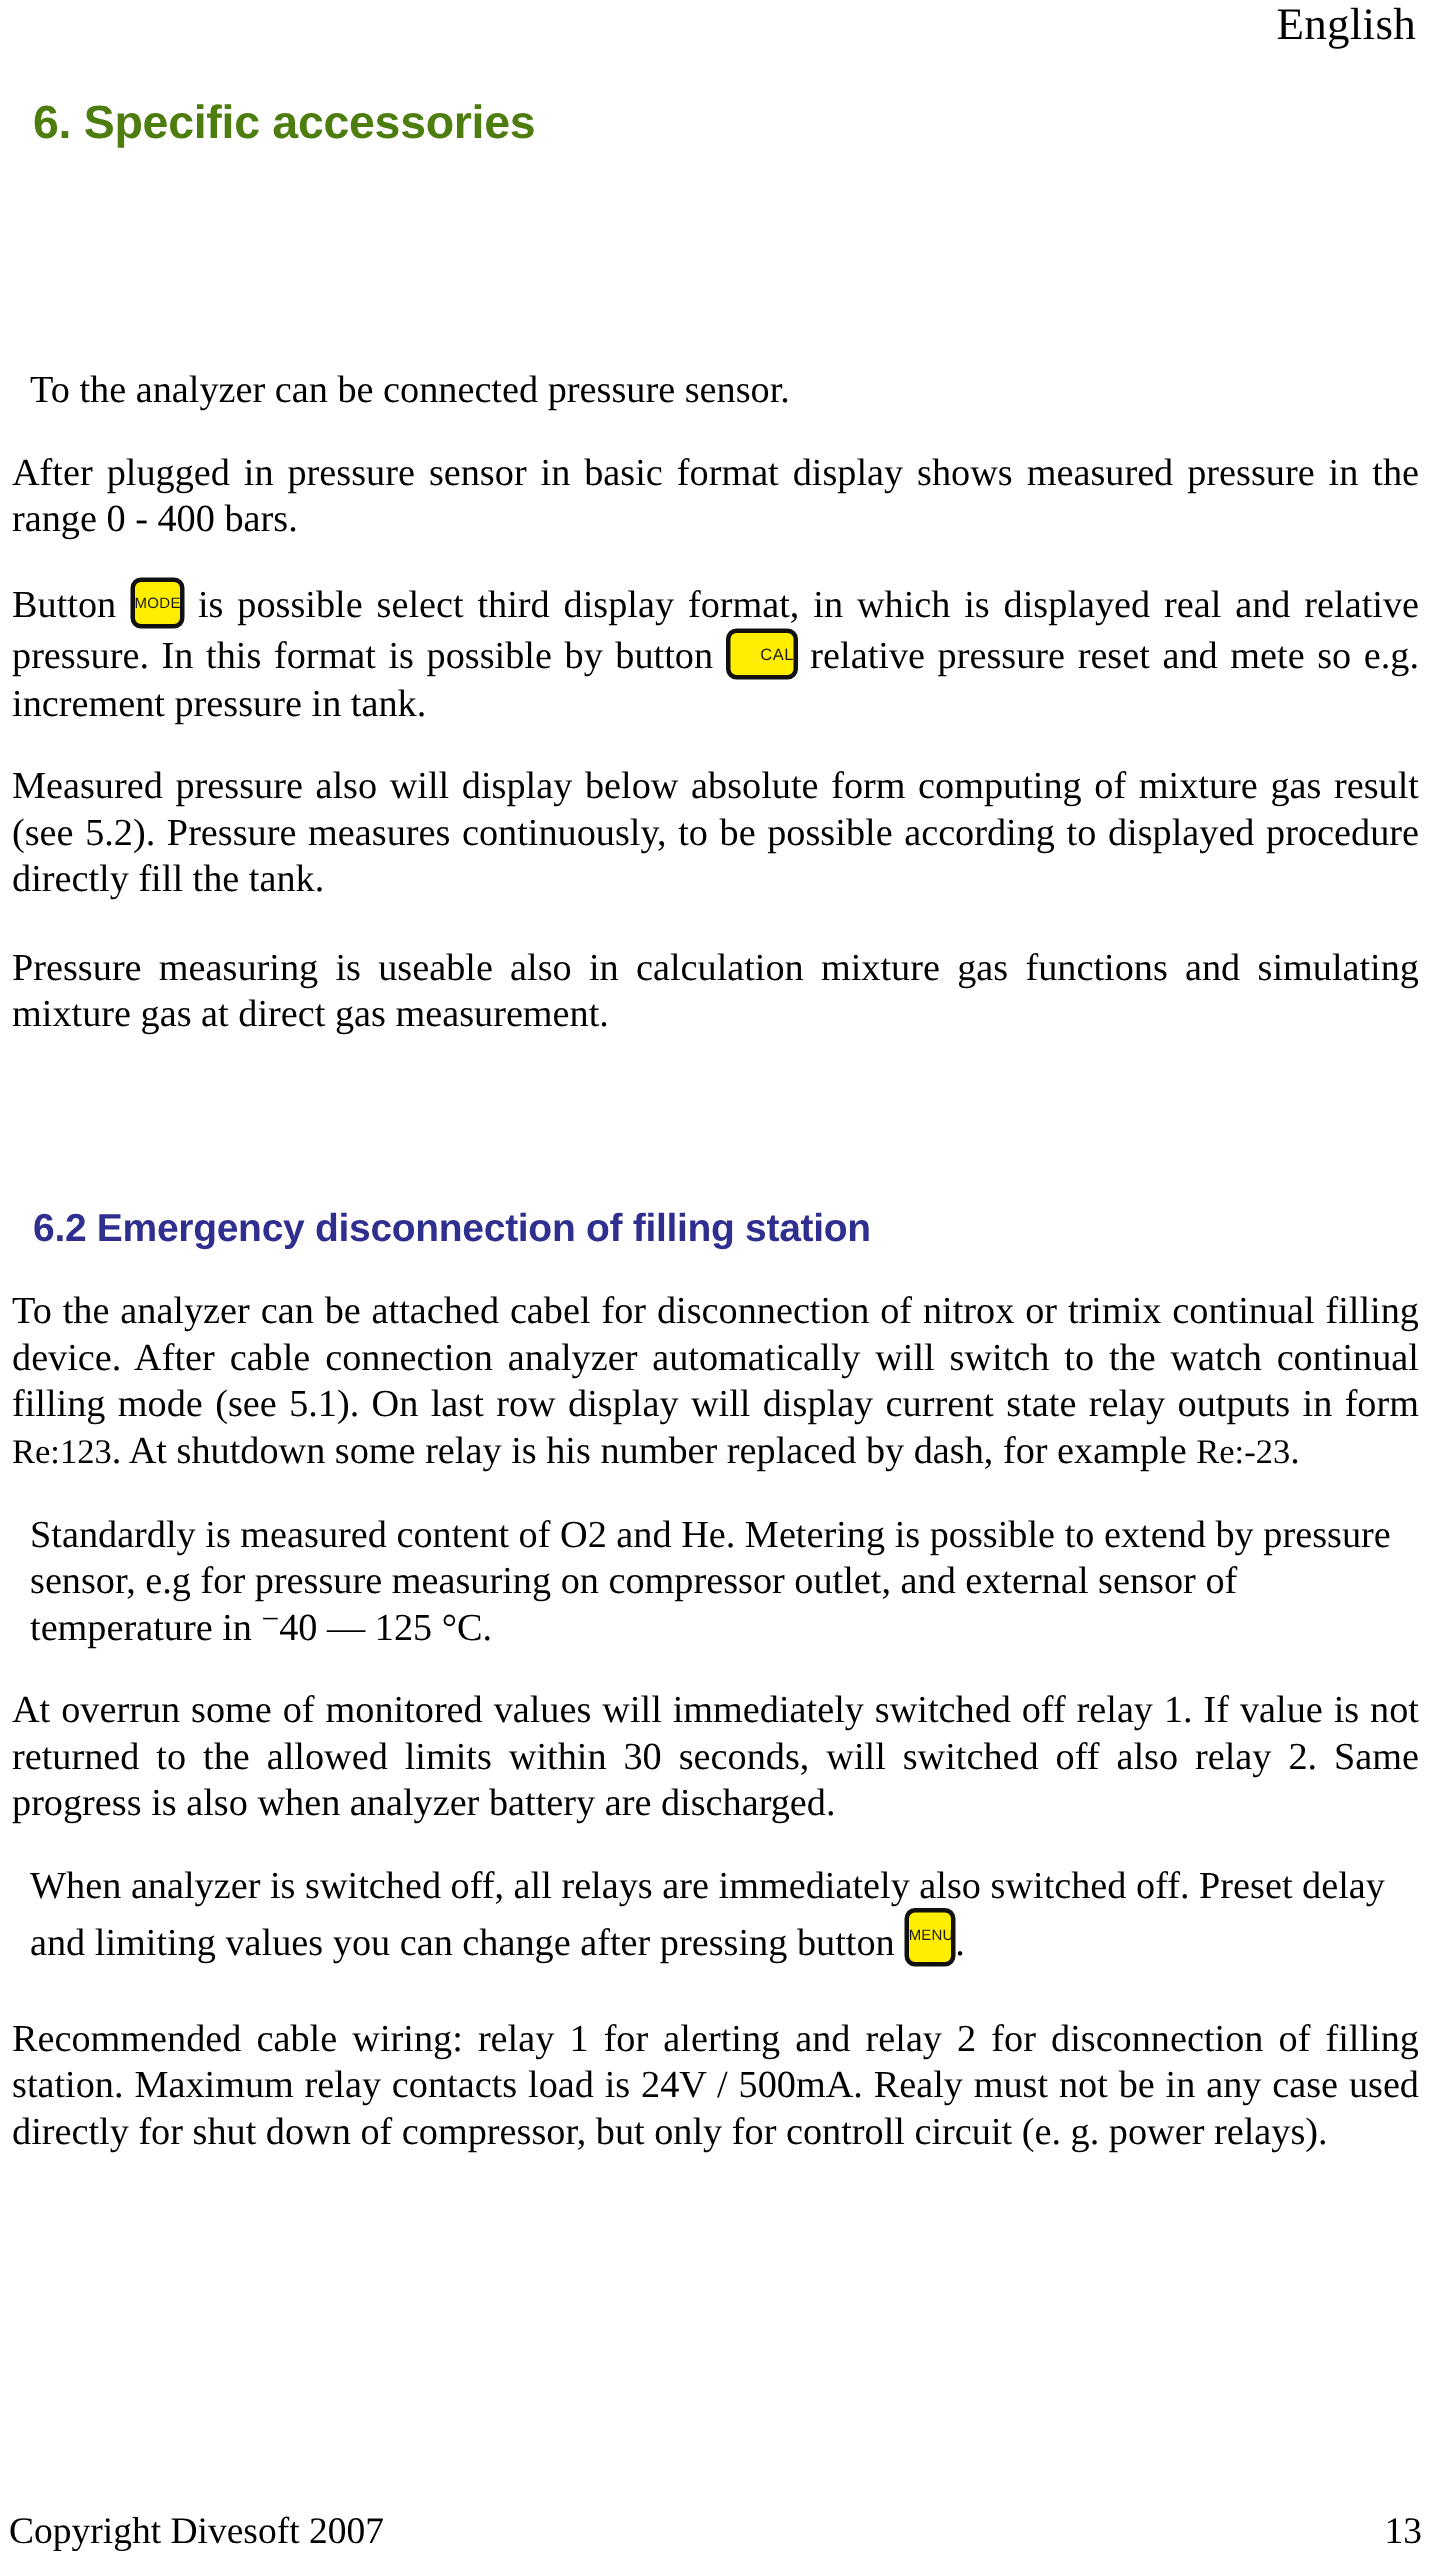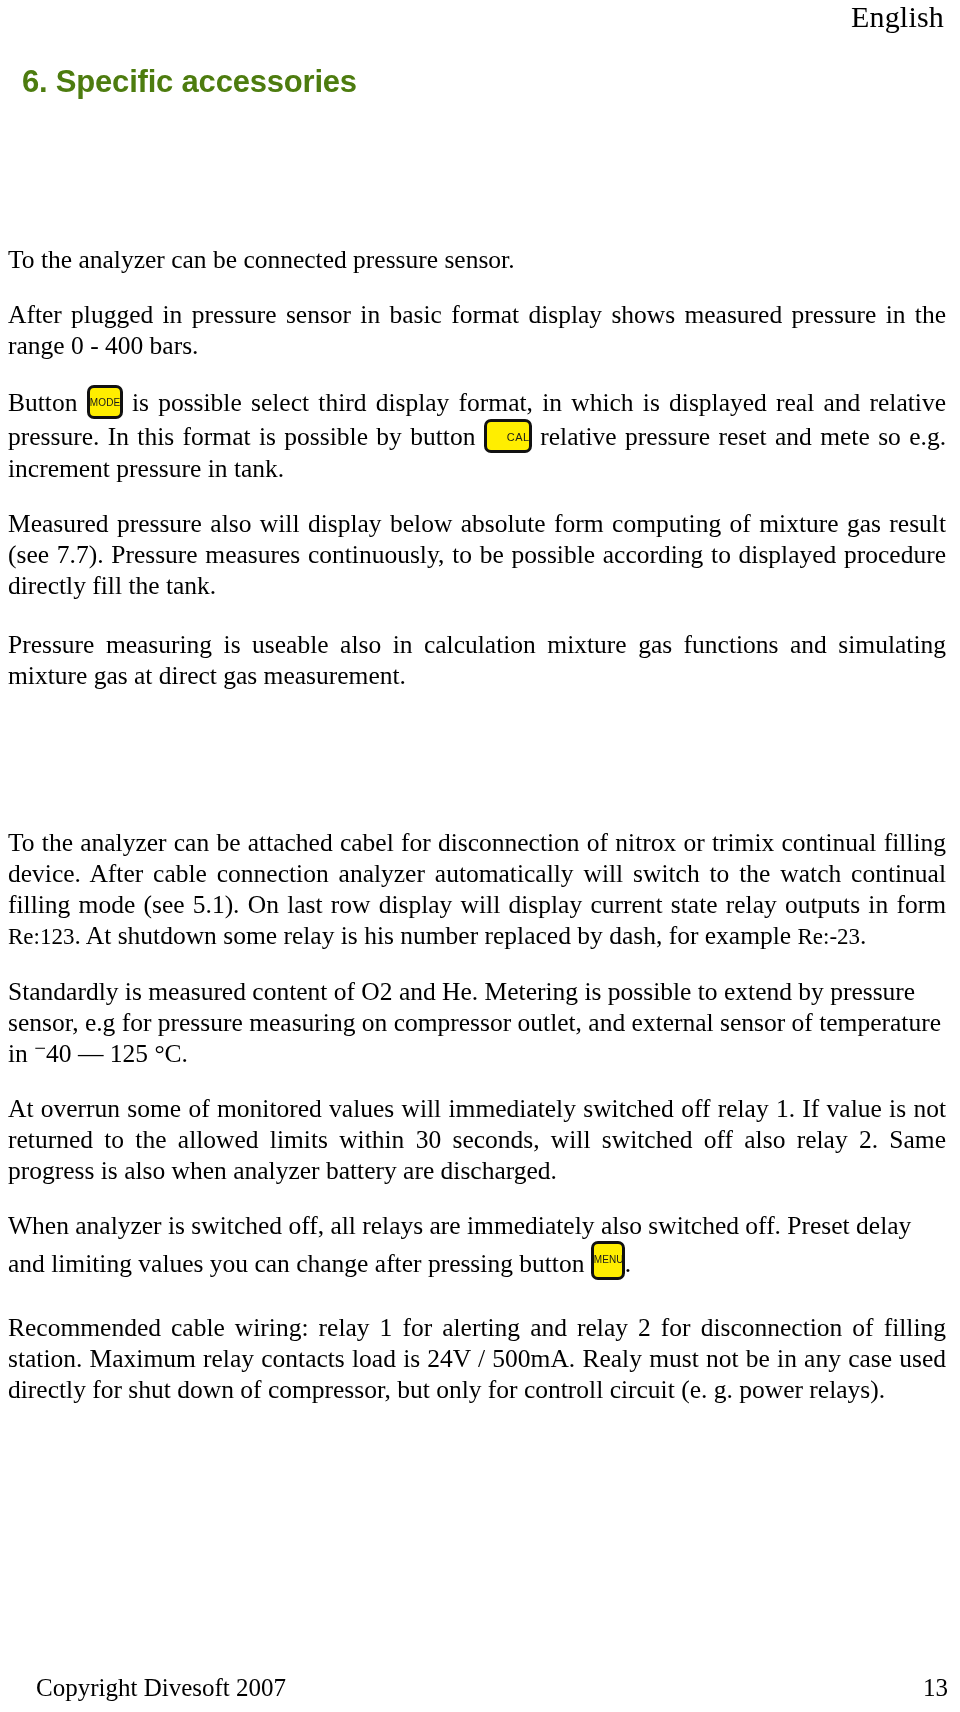--- a/index.html
+++ b/index.html
@@ -64,7 +64,7 @@
     color: #000;
   }
   .just { text-align: justify; text-align-last: left; }
-  .left { text-align: left; }
+  .left { text-align: left; margin-left: 12px; }
 
   .mono {
     font-family: Liberation Serif, serif;

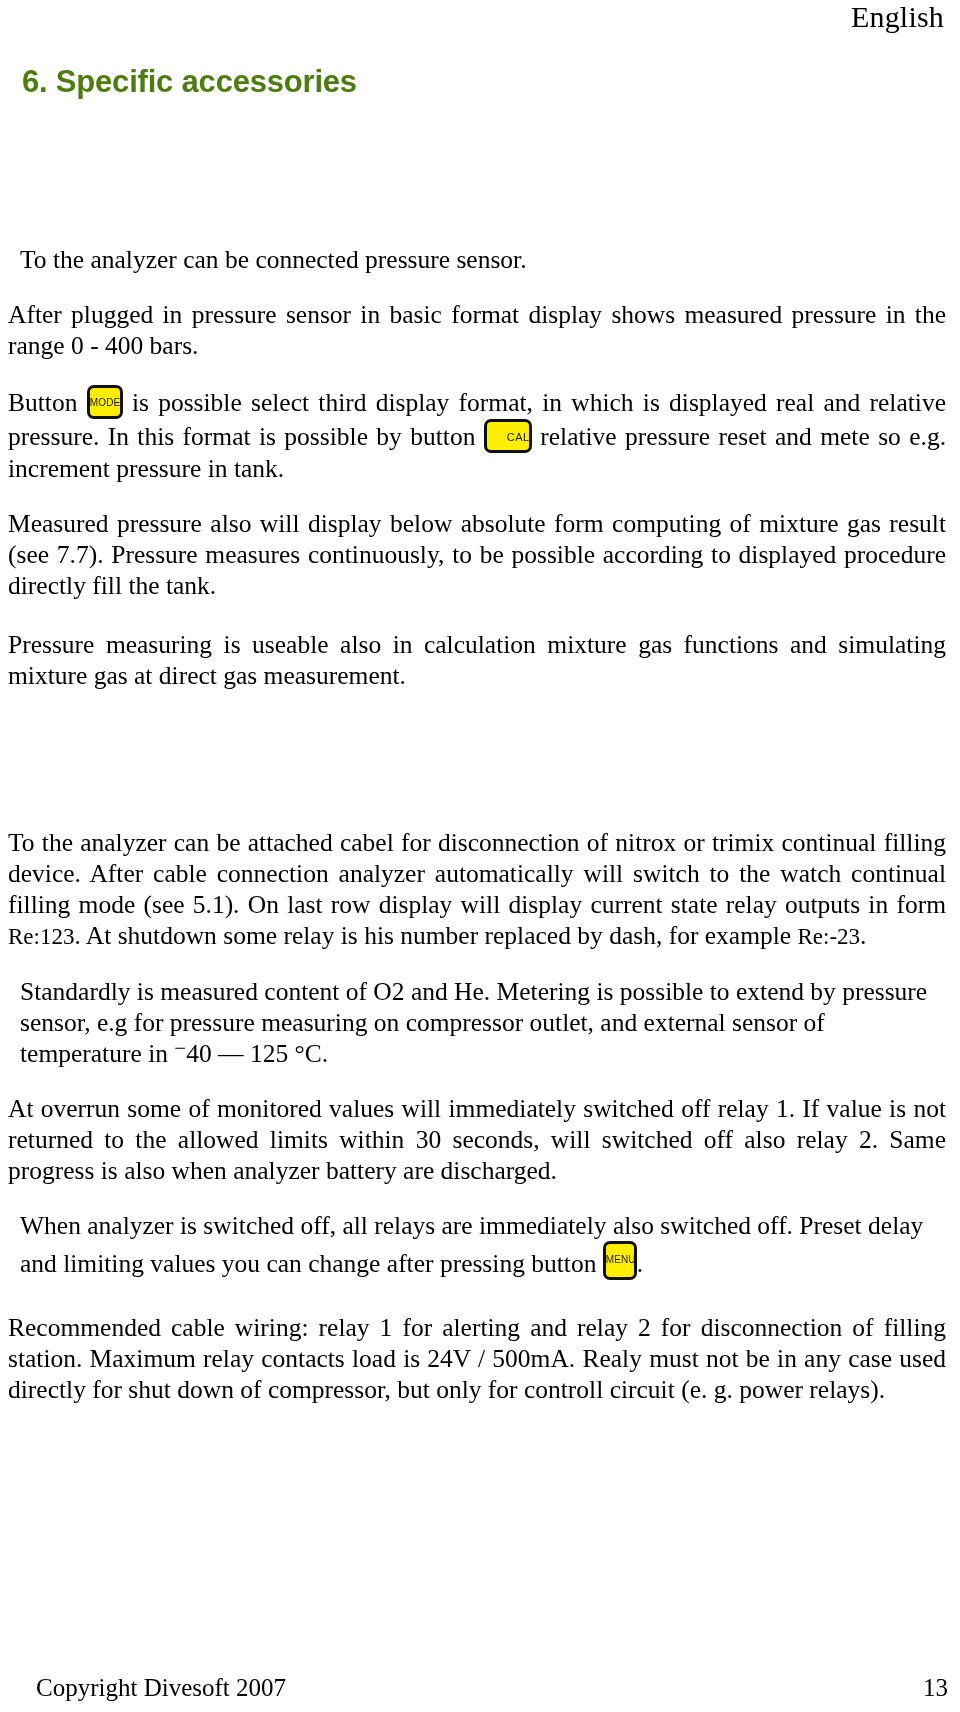--- a/index.html
+++ b/index.html
@@ -164,7 +164,7 @@
 
   <div class="sp-24"></div>
 
-  <p class="p just">Measured pressure also will display below absolute form computing of mixture gas result (see 7.7). Pressure measures continuously, to be possible according to displayed procedure directly fill the tank.</p>
+  <p class="p just">Measured pressure also will display below absolute form computing of mixture gas result (see 5.2). Pressure measures continuously, to be possible according to displayed procedure directly fill the tank.</p>
 
   <div class="sp-28"></div>
 

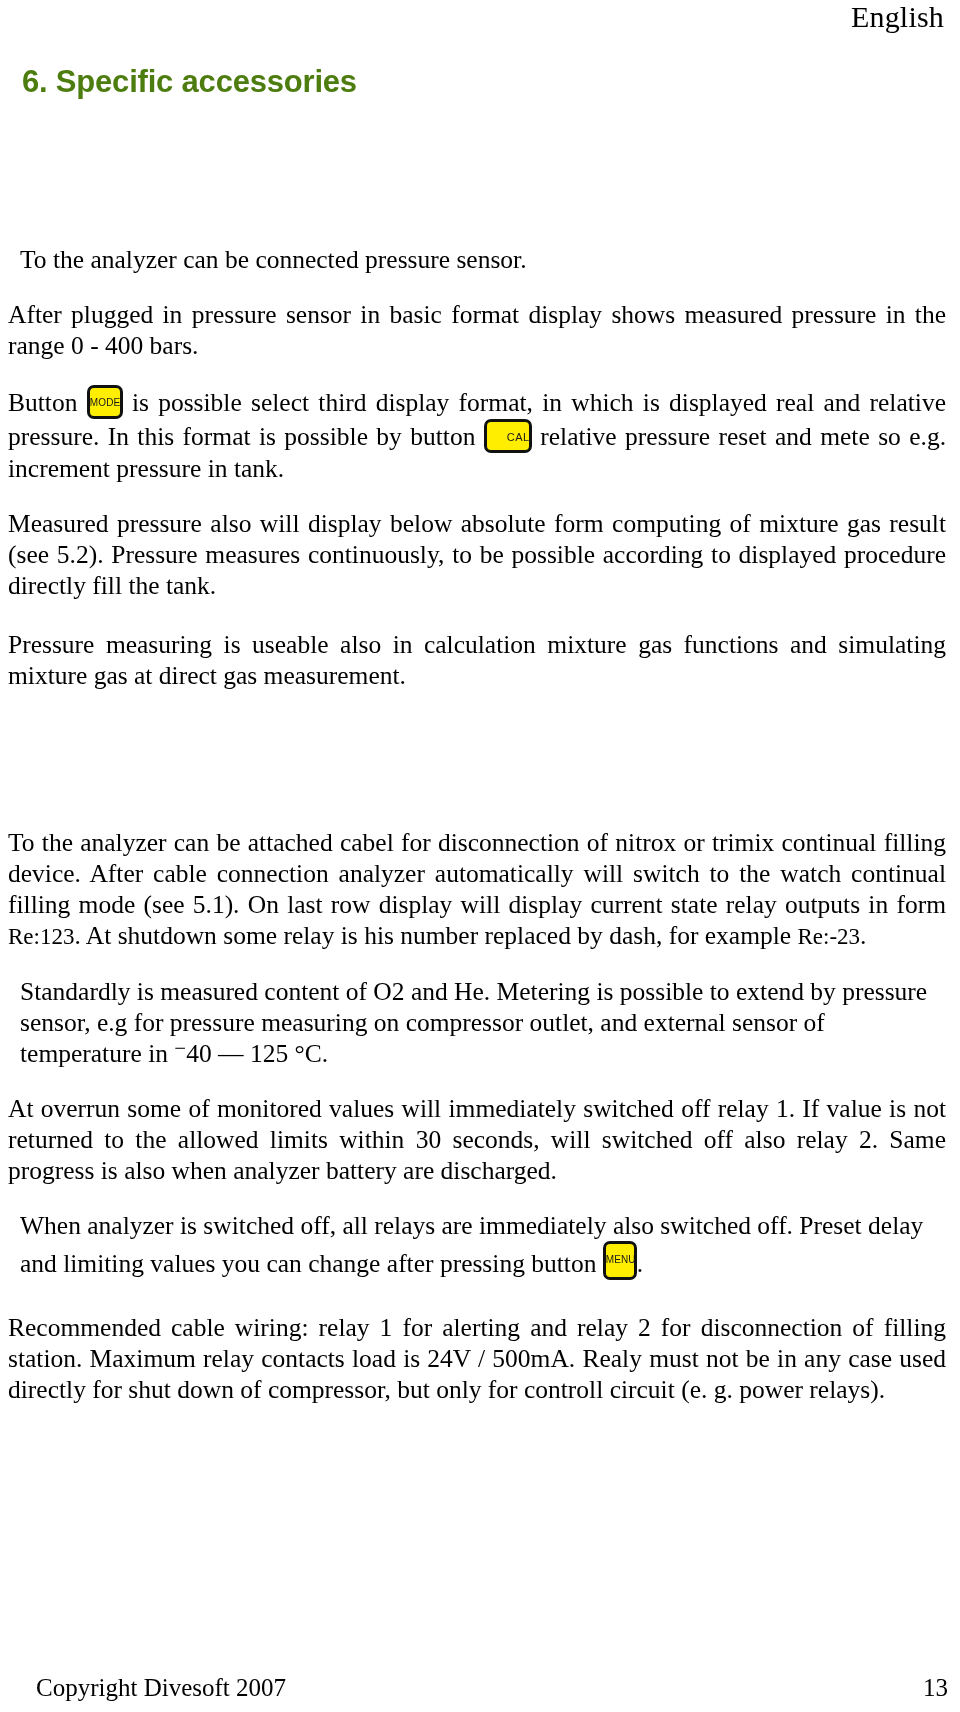--- a/index.html
+++ b/index.html
@@ -173,6 +173,7 @@
   <div class="sp-72"></div>
   <div class="sp-40"></div>
 
+  <h2 class="h2">6.2 Emergency disconnection of filling station</h2>
 
   <div class="sp-24"></div>
 

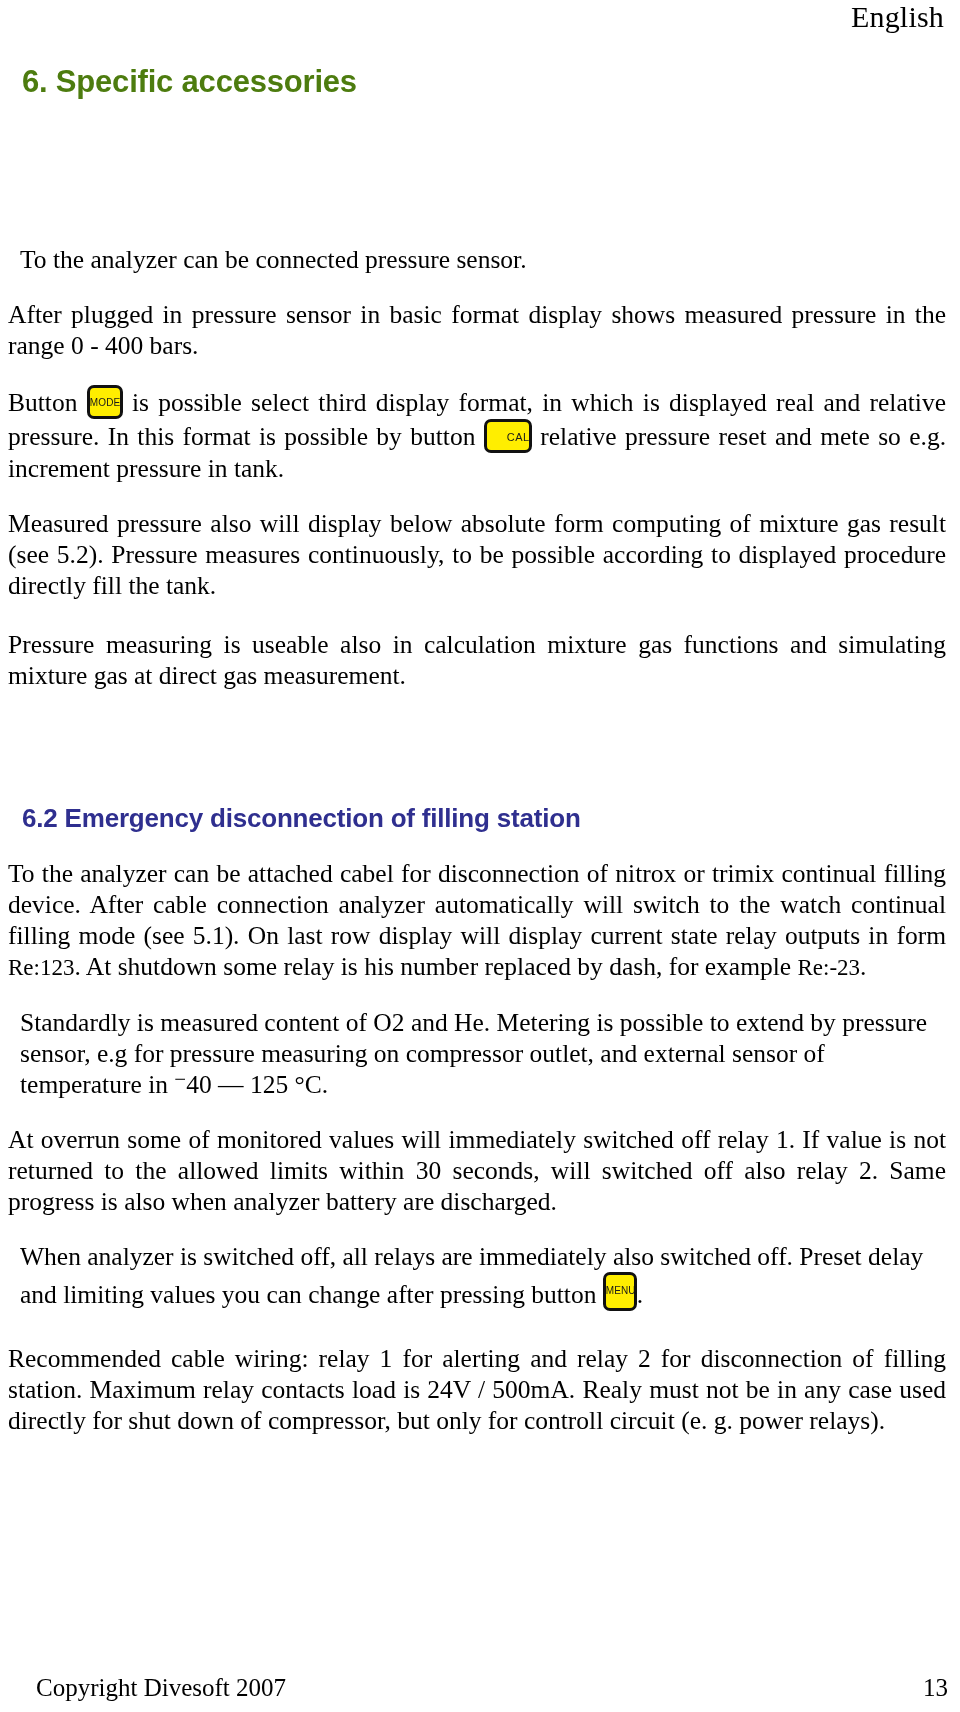--- a/index.html
+++ b/index.html
@@ -132,7 +132,6 @@
     justify-content: space-between;
     align-items: baseline;
     font-size: 25px;
-    margin-left: 30px;
   }
 </style>
 </head>

